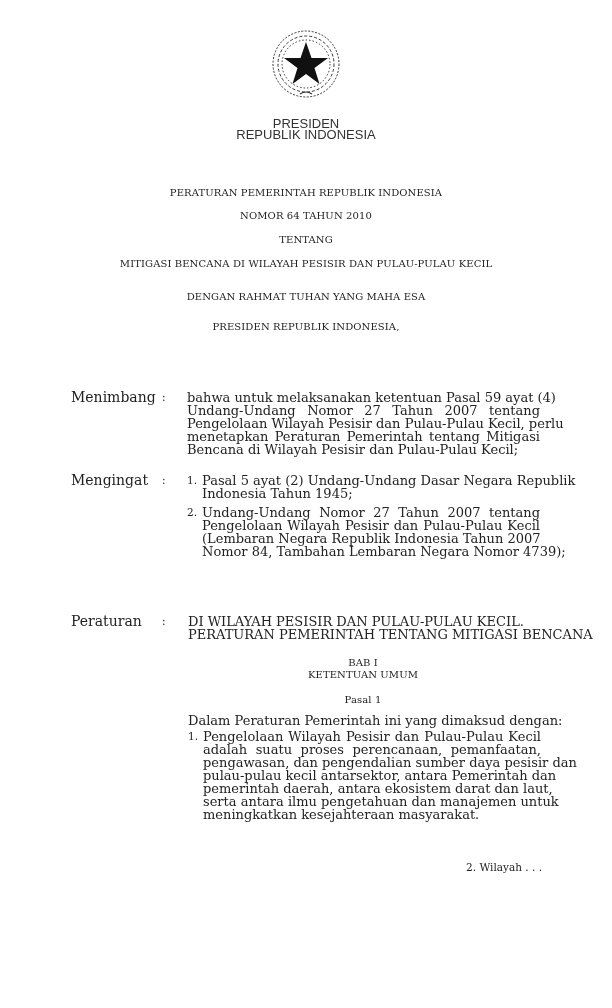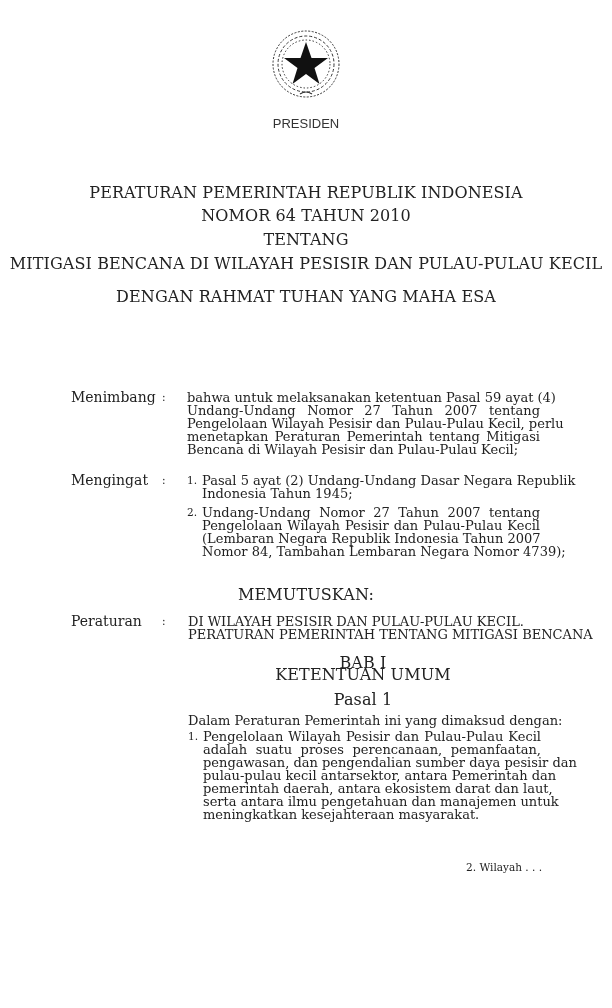--- a/index.html
+++ b/index.html
@@ -34,6 +34,7 @@
   </svg>
 
   <div class="pres-label" style="top:118px">PRESIDEN</div>
+  <div class="pres-label" style="top:129px">REPUBLIK INDONESIA</div>
 
   <div class="ctr" style="top:186px">PERATURAN PEMERINTAH REPUBLIK INDONESIA</div>
   <div class="ctr" style="top:209px">NOMOR  64  TAHUN  2010</div>

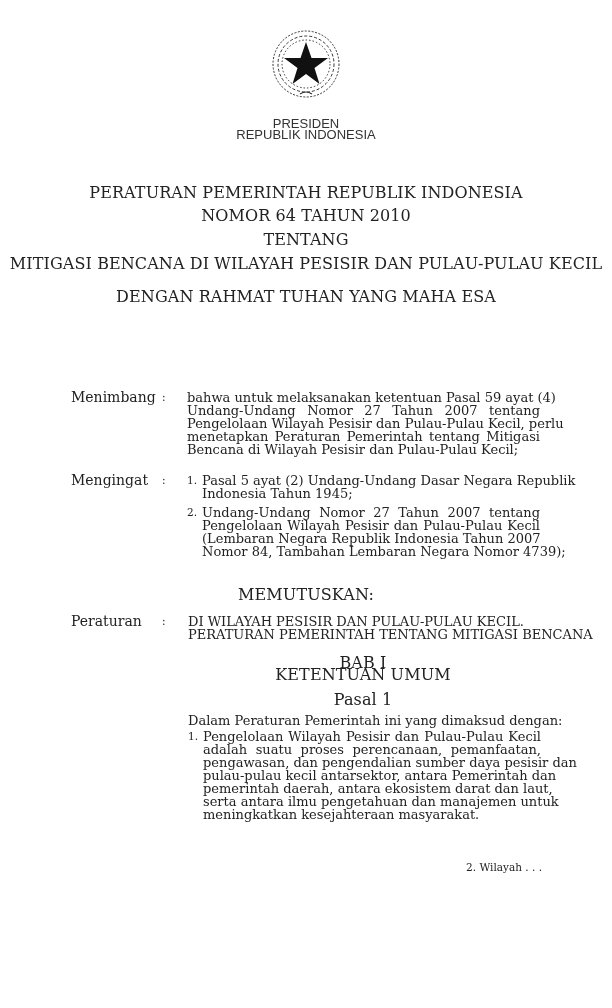--- a/index.html
+++ b/index.html
@@ -9,7 +9,7 @@
   .emblem { position:absolute; left:270px; top:28px; width:72px; height:72px; }
   .pres-label { position:absolute; left:0; width:612px; text-align:center;
                 font-family:"Liberation Sans", sans-serif; font-size:13px; color:#333; line-height:11px; }
-  .ctr { position:absolute; left:0; width:612px; text-align:center; font-size:16px; line-height:13px; letter-spacing:0.1px; }
+  .ctr { position:absolute; left:0; width:612px; text-align:center; font-size:10px; line-height:13px; letter-spacing:0.1px; }
   .lbl { position:absolute; left:71px; font-size:14px; line-height:13px; }
   .colon { position:absolute; left:162px; font-size:10.5px; line-height:13px; }
   .body-block { position:absolute; font-size:13px; line-height:13px; text-align:justify; }

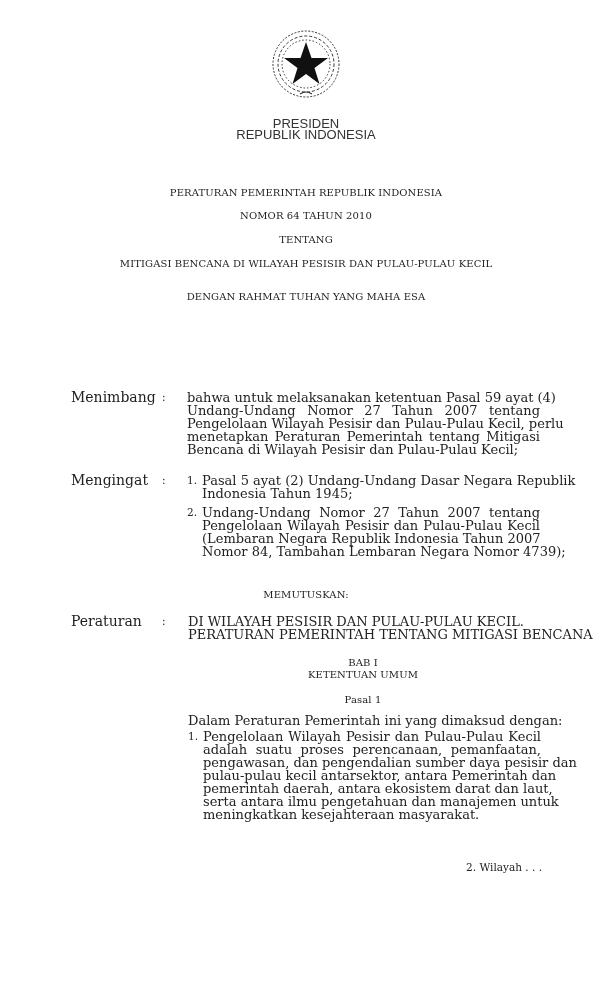--- a/index.html
+++ b/index.html
@@ -41,6 +41,7 @@
   <div class="ctr" style="top:233px">TENTANG</div>
   <div class="ctr" style="top:257px">MITIGASI BENCANA  DI WILAYAH PESISIR DAN PULAU-PULAU KECIL</div>
   <div class="ctr" style="top:290px">DENGAN RAHMAT TUHAN YANG MAHA ESA</div>
+  <div class="ctr" style="top:320px">PRESIDEN REPUBLIK INDONESIA,</div>
 
   <div class="lbl" style="top:391px">Menimbang</div>
   <div class="colon" style="top:391px">:</div>

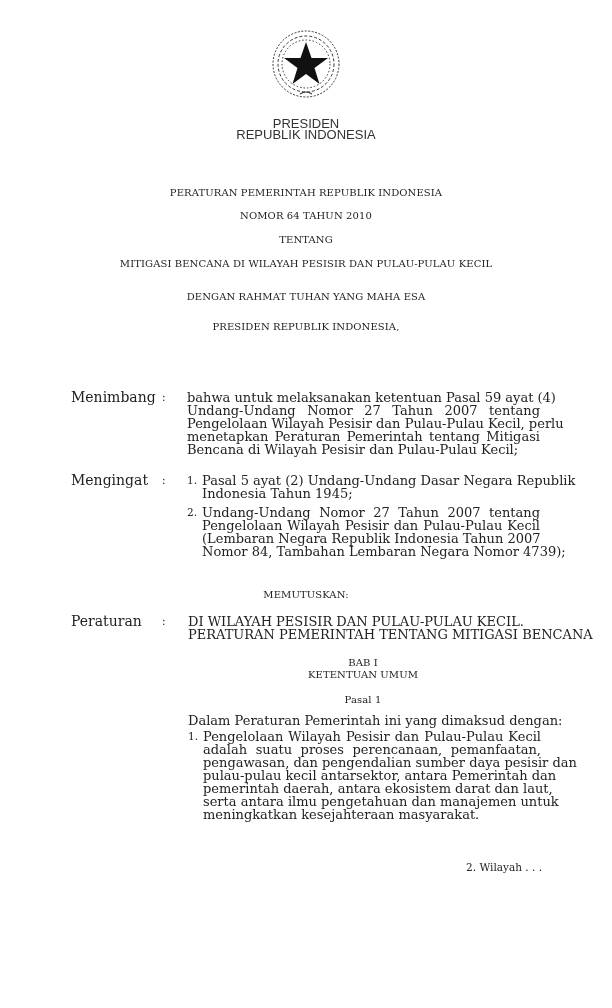--- a/index.html
+++ b/index.html
@@ -68,7 +68,6 @@
     <span class="ln last">Nomor 84, Tambahan Lembaran Negara Nomor 4739);</span>
   </div>
 
-  <div class="ctr" style="top:588px">MEMUTUSKAN:</div>
 
   <div class="lbl" style="top:615px">Peraturan</div>
   <div class="colon" style="top:615px">:</div>

